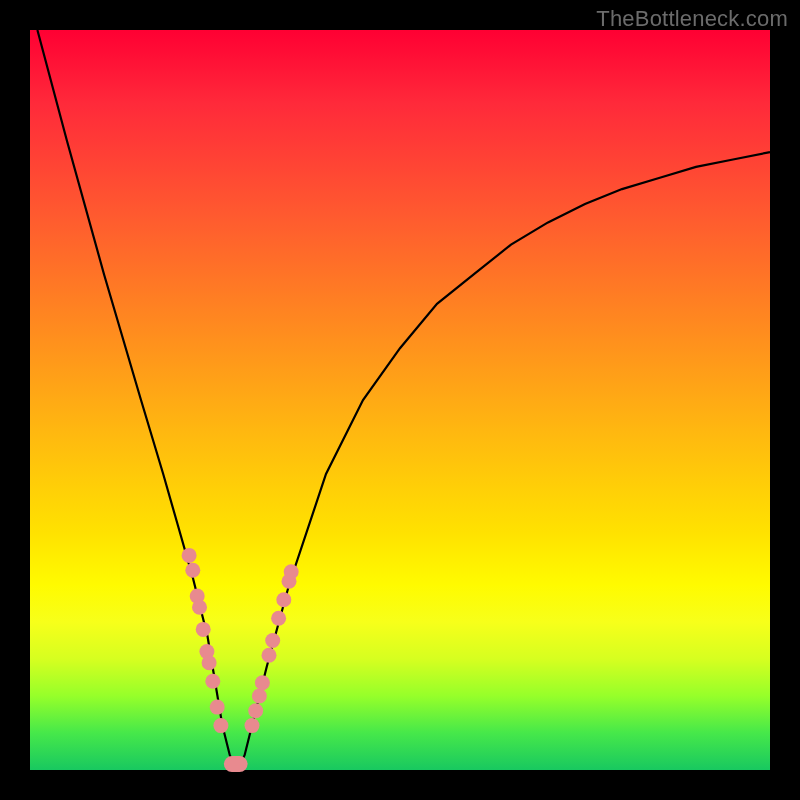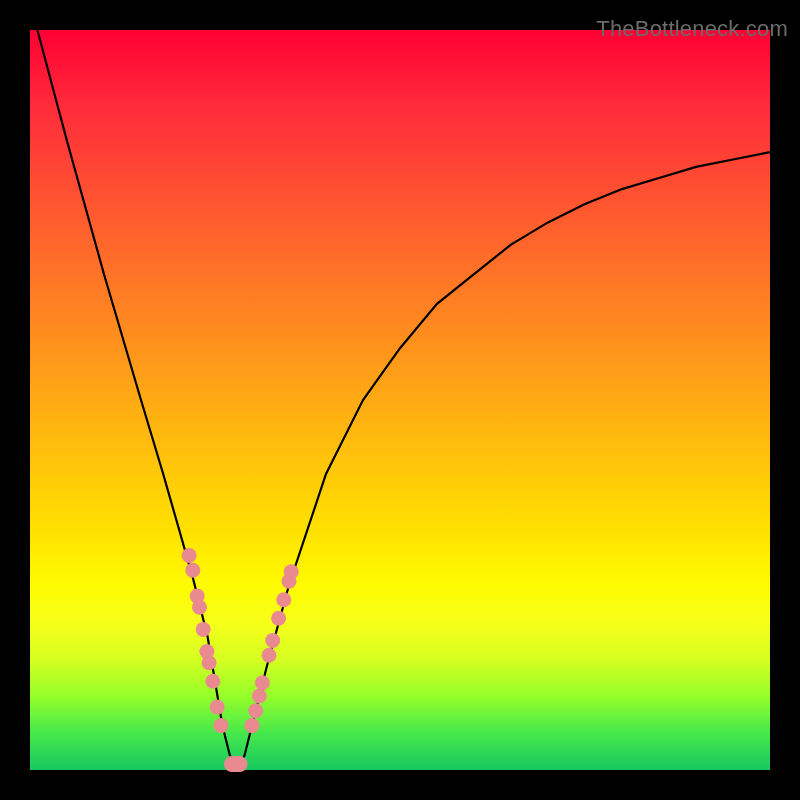--- a/index.html
+++ b/index.html
@@ -44,7 +44,7 @@
   }
   .watermark {
     position: absolute;
-    top: 16px;
+    top: 6px;
     right: 12px;
     color: #6b6b6b;
     font-size: 22px;

